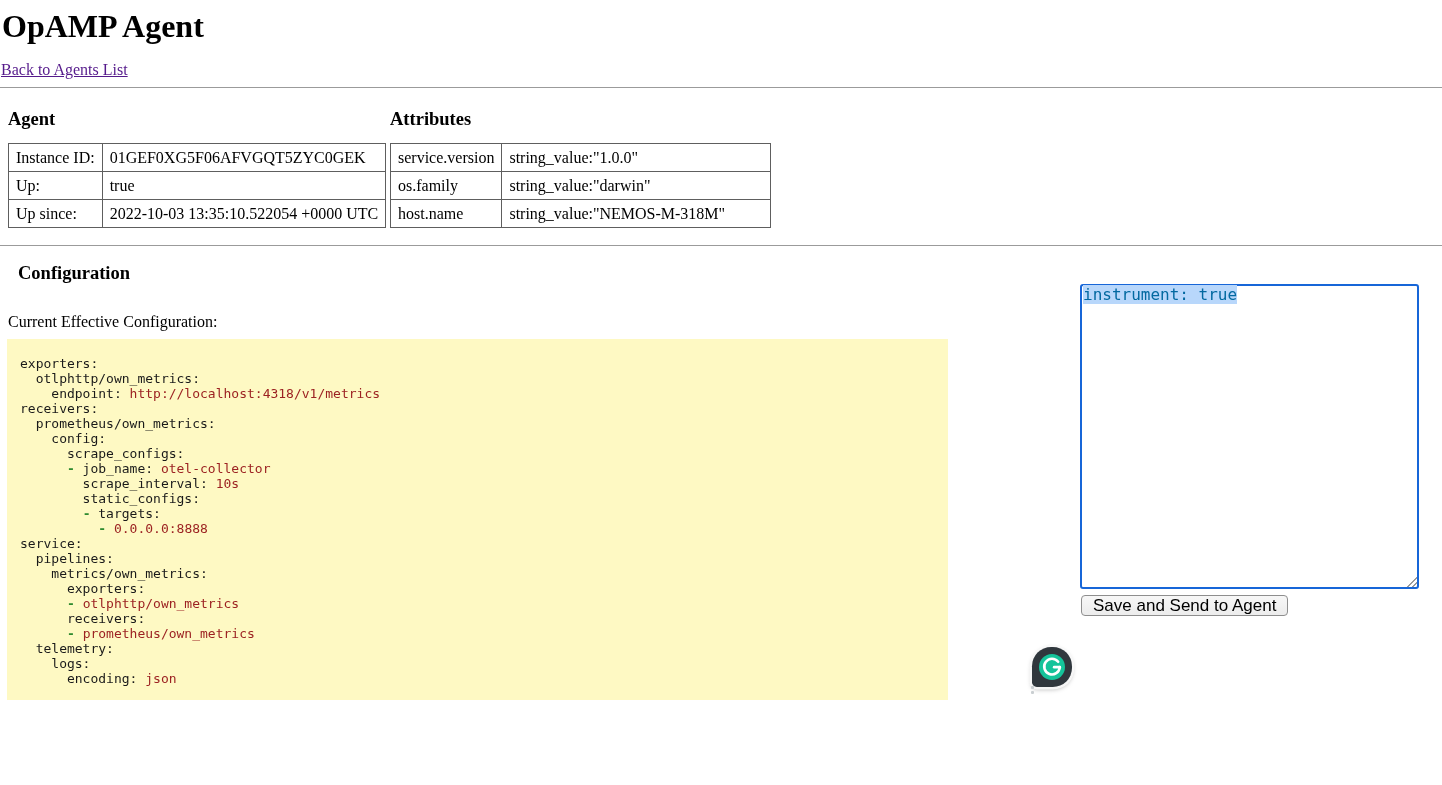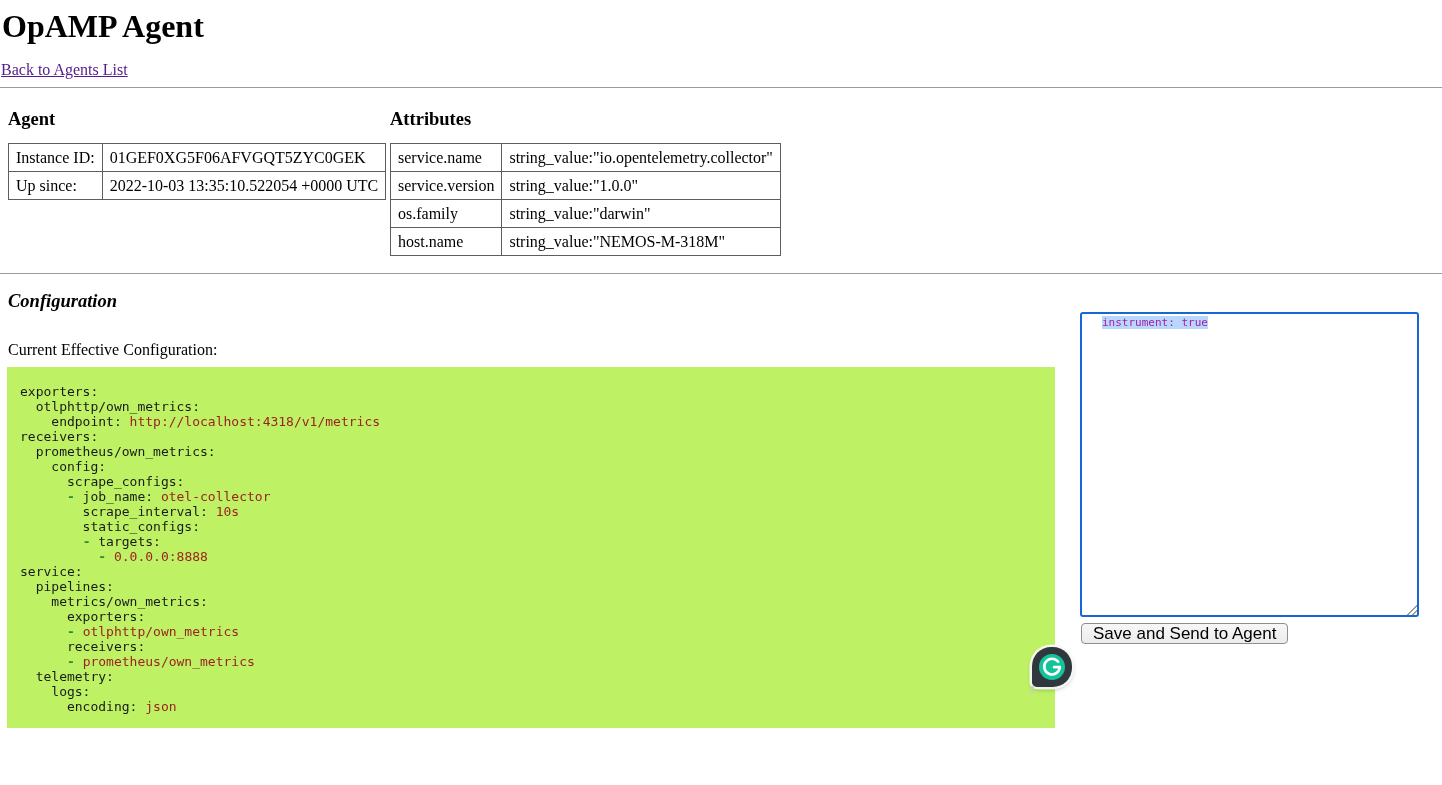--- a/index.html
+++ b/index.html
@@ -107,10 +107,6 @@
     <table class="kv t-attrs">
       <tbody>
           <tr>
-            <td>service.name</td>
-            <td>string_value:"io.opentelemetry.collector"</td>
-          </tr>
-          <tr>
             <td>service.version</td>
             <td>string_value:"1.0.0"</td>
           </tr>

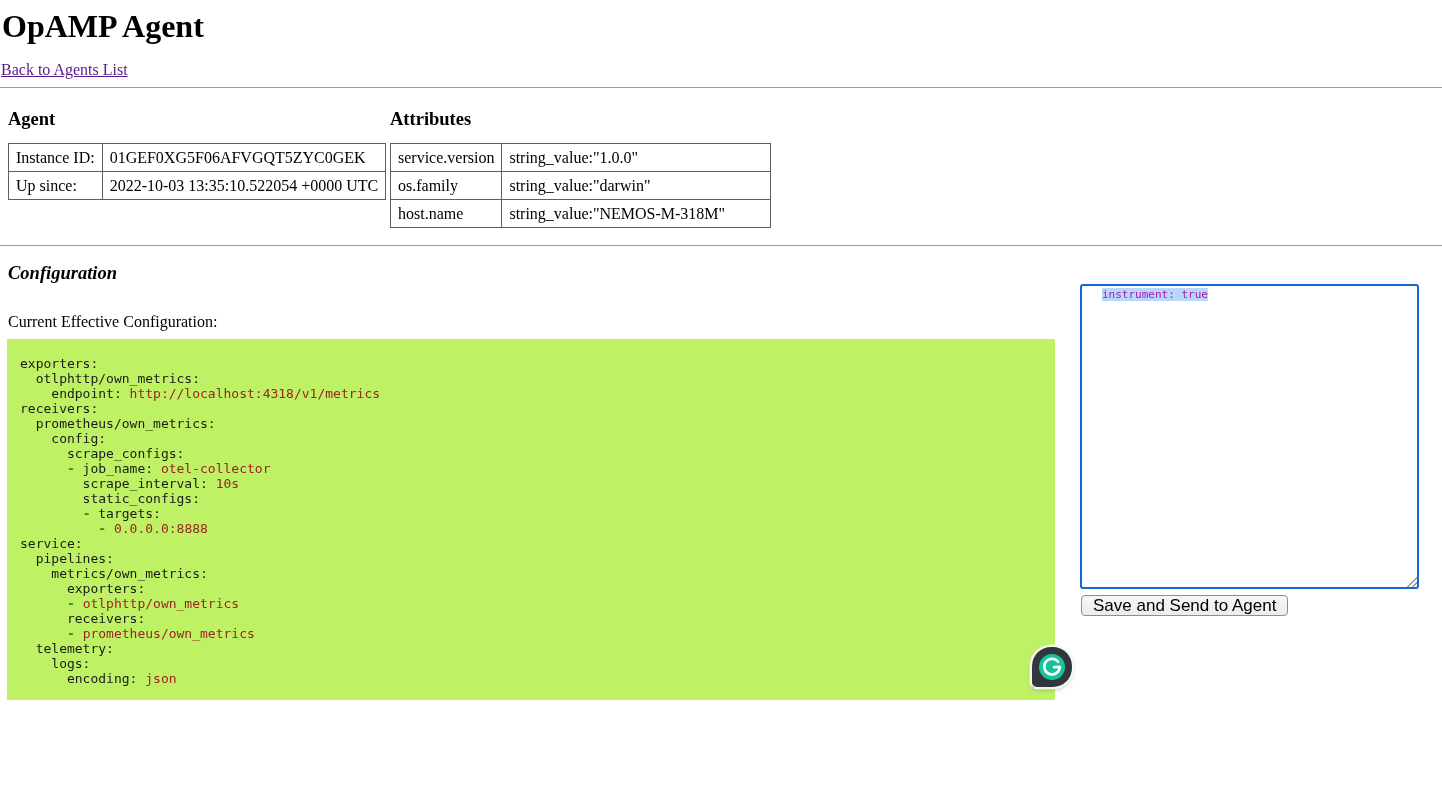--- a/index.html
+++ b/index.html
@@ -96,6 +96,10 @@
             <td>01GEF0XG5F06AFVGQT5ZYC0GEK</td>
           </tr>
           <tr>
+            <td>Up:</td>
+            <td>true</td>
+          </tr>
+          <tr>
             <td>Up since:</td>
             <td>2022-10-03 13:35:10.522054 +0000 UTC</td>
           </tr>

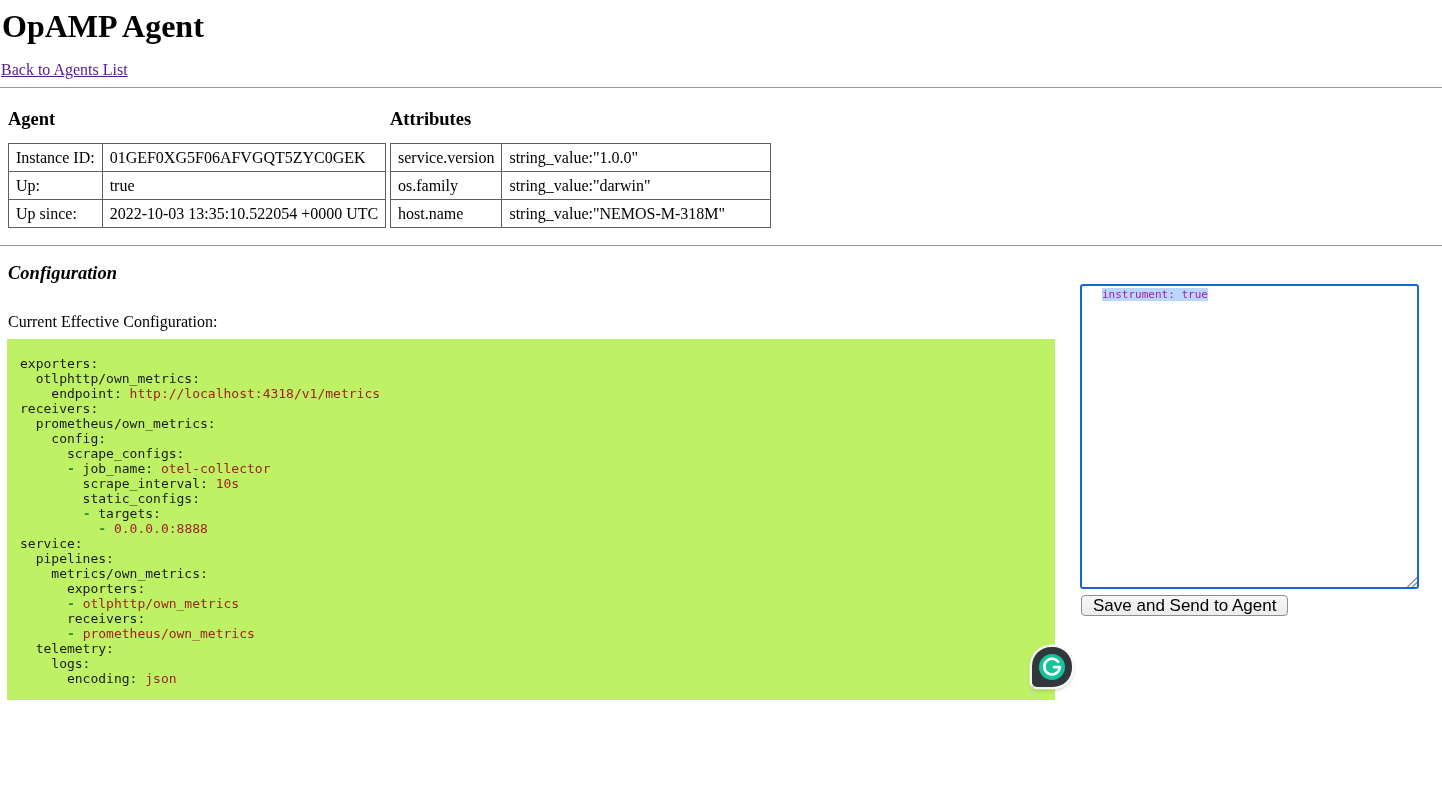--- a/index.html
+++ b/index.html
@@ -27,7 +27,7 @@
   table.t-attrs td:first-child { width:105px; }
   
   .config-wrap { padding-left:7px; }
-  .config-wrap h3.sec-h { margin:17px 0 0 1px;font-style:italic; }
+  .config-wrap h3.sec-h { margin:17px 0 0 11px; }
   .config-cols { display:flex; align-items:flex-start; }
   .cfg-left { width:1061px; }
   .cfg-right { margin-left:12px; width:349px; }

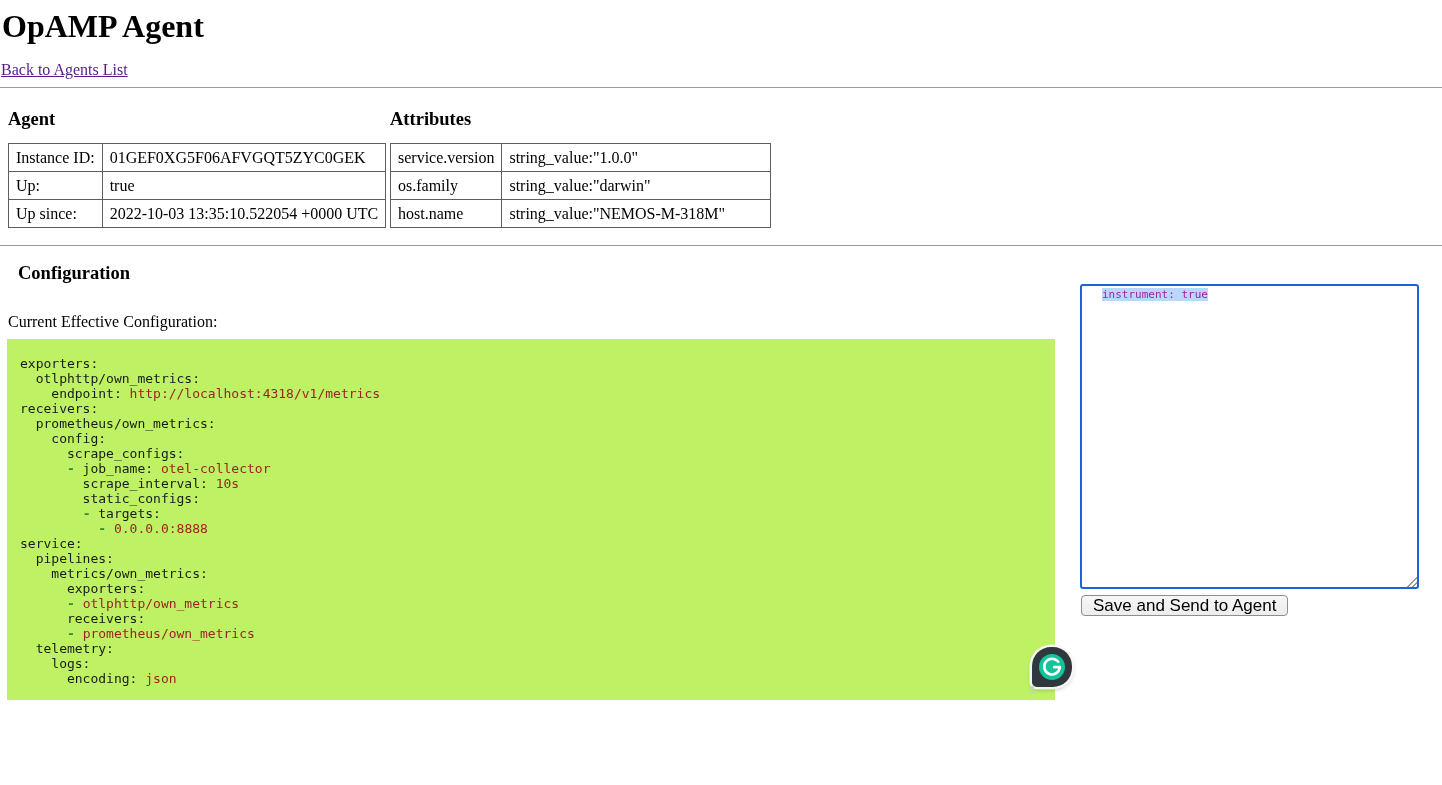--- a/index.html
+++ b/index.html
@@ -46,8 +46,8 @@
   .ta {
     position:relative; width:339px; height:305px; background:#fff;
     border:2px solid #1766d8; border-radius:3px;
-    font-family:"DejaVu Sans Mono", monospace; font-size:11px; line-height:16px;
-    padding:1px 20px; color:#a21caf; cursor:text;
+    font-family:"DejaVu Sans Mono", monospace; font-size:16px; line-height:16px;
+    padding:1px 1px; color:#0369a1; cursor:text;
   }
   .ta .selected { background:#b8d7fb; }
   .ta-grip {

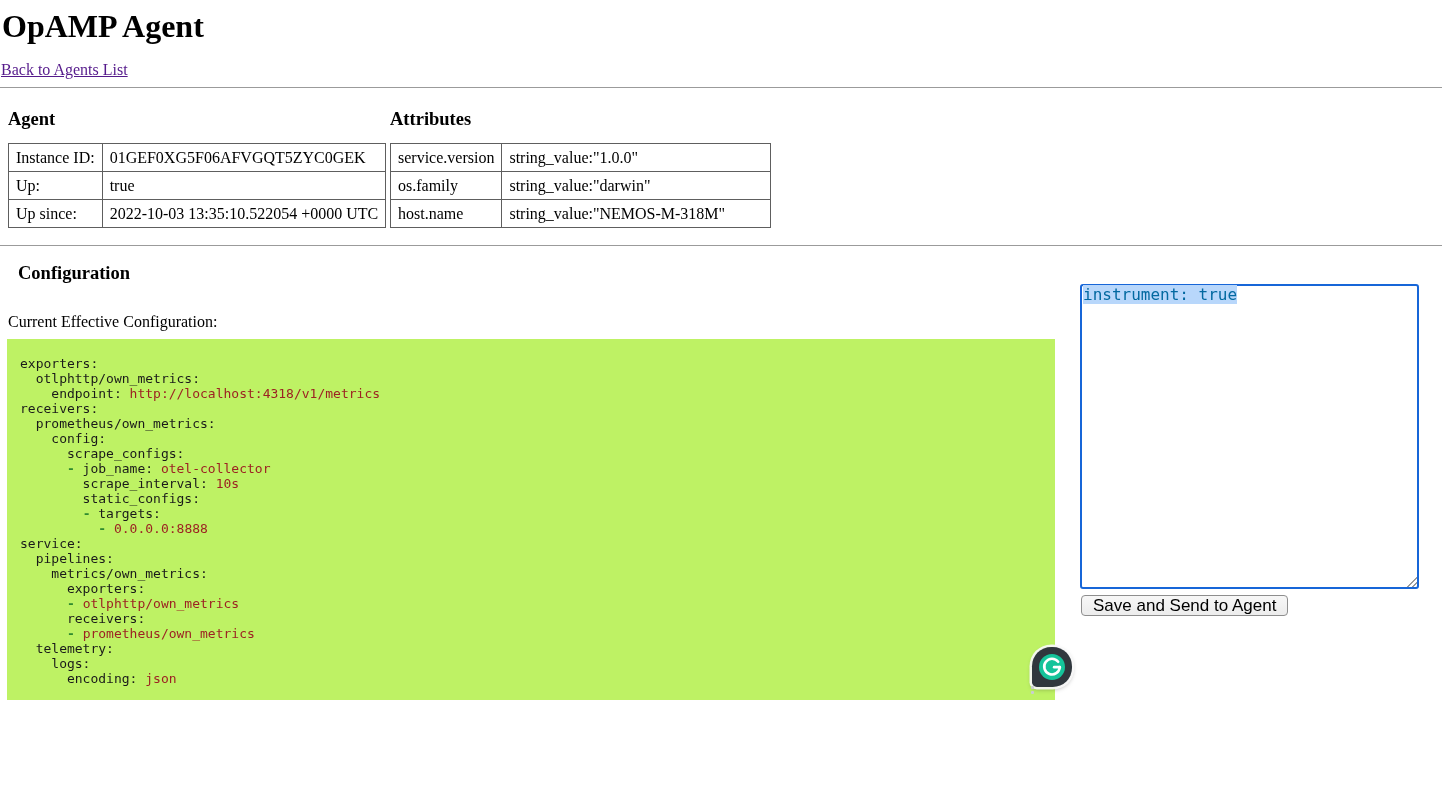--- a/index.html
+++ b/index.html
@@ -34,7 +34,7 @@
   p.cfg-label { margin:28px 0 8px 1px; line-height:19px; }
   .cfg-right p.cfg-label { margin:28px 0 2px 0; }
   pre.code {
-    margin:0; width:1048px; height:361px; background:#bef264;
+    margin:0; width:941px; height:361px; background:#fef9c3;
     padding:17px 20px 14px 13px; overflow:hidden;
     font-family:"DejaVu Sans Mono", monospace; font-size:13px; line-height:15px;
     color:#1a1a1a;

